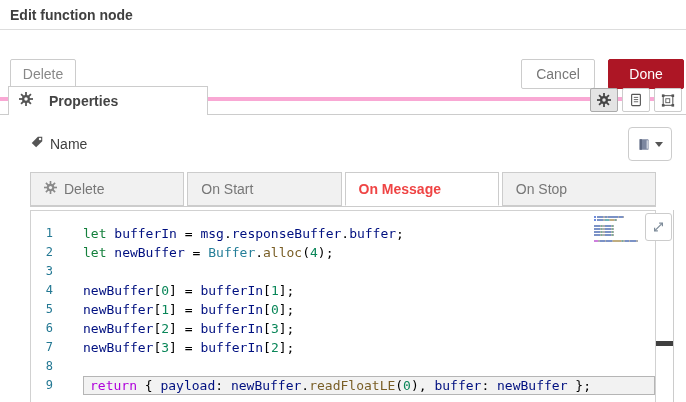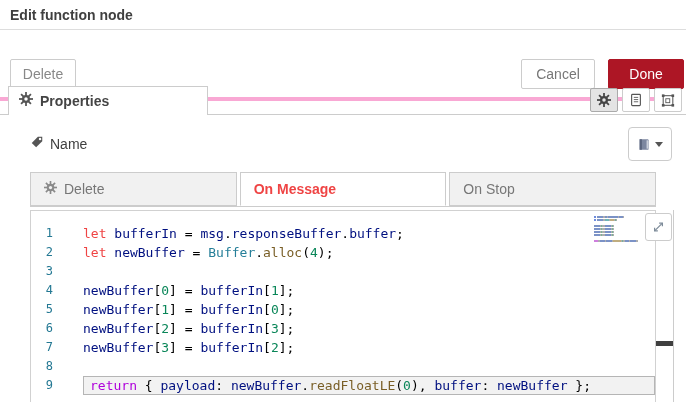--- a/index.html
+++ b/index.html
@@ -25,7 +25,7 @@
   .props-row-line{position:absolute;left:0;top:114px;width:686px;height:1px;background:#ccc;}
   .props-tab{position:absolute;left:8px;top:86px;width:200px;height:29px;box-sizing:border-box;
              border:1px solid #ccc;border-bottom:none;background:#fff;z-index:2;
-             display:flex;align-items:center;padding-left:10px;gap:7px;}
+             display:flex;align-items:center;padding-left:10px;gap:16px;}
   .props-tab .lbl{font-size:14px;font-weight:bold;color:#444;}
   .mini-btn{position:absolute;top:88px;width:28px;height:24px;box-sizing:border-box;
             border:1px solid #ccc;border-radius:2px;background:#fff;display:flex;

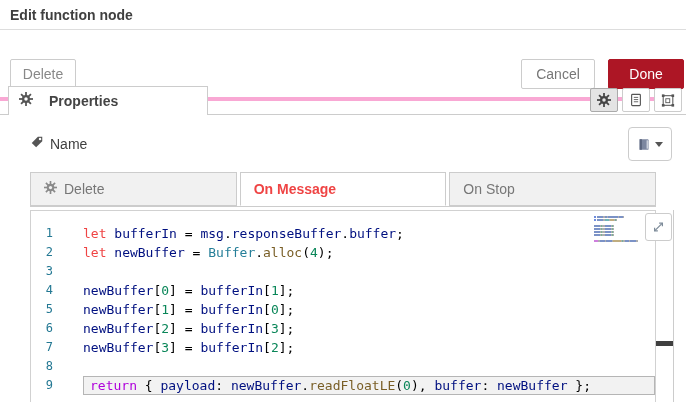--- a/index.html
+++ b/index.html
@@ -176,6 +176,9 @@
           </svg></span>
         <span>Delete</span>
       </div>
+      <div class="ftab">
+        <span>On Start</span>
+      </div>
       <div class="ftab active">
         <span>On Message</span>
       </div>

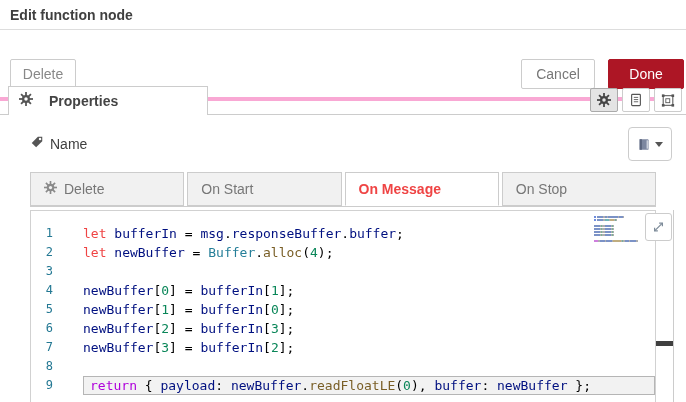--- a/index.html
+++ b/index.html
@@ -63,7 +63,7 @@
       font-family:"DejaVu Sans Mono","Liberation Mono",monospace;}
   .lc{flex:1;margin-left:30px;white-space:pre;color:#000;}
   .line.current .lc{background:#f2f2f2;box-shadow:inset 0 0 0 1px #b5b5b5;}
-  .tok-k{color:#ef4444;text-align:right;} .tok-r{color:#af00db;padding-left:7px;} .tok-v{color:#001080;}
+  .tok-k{color:#15803d;text-align:right;} .tok-r{color:#af00db;padding-left:7px;} .tok-v{color:#001080;}
   .tok-c{color:#267f99;} .tok-f{color:#795e26;} .tok-n{color:#098658;} .tok-p{color:#000000;}
 
   

